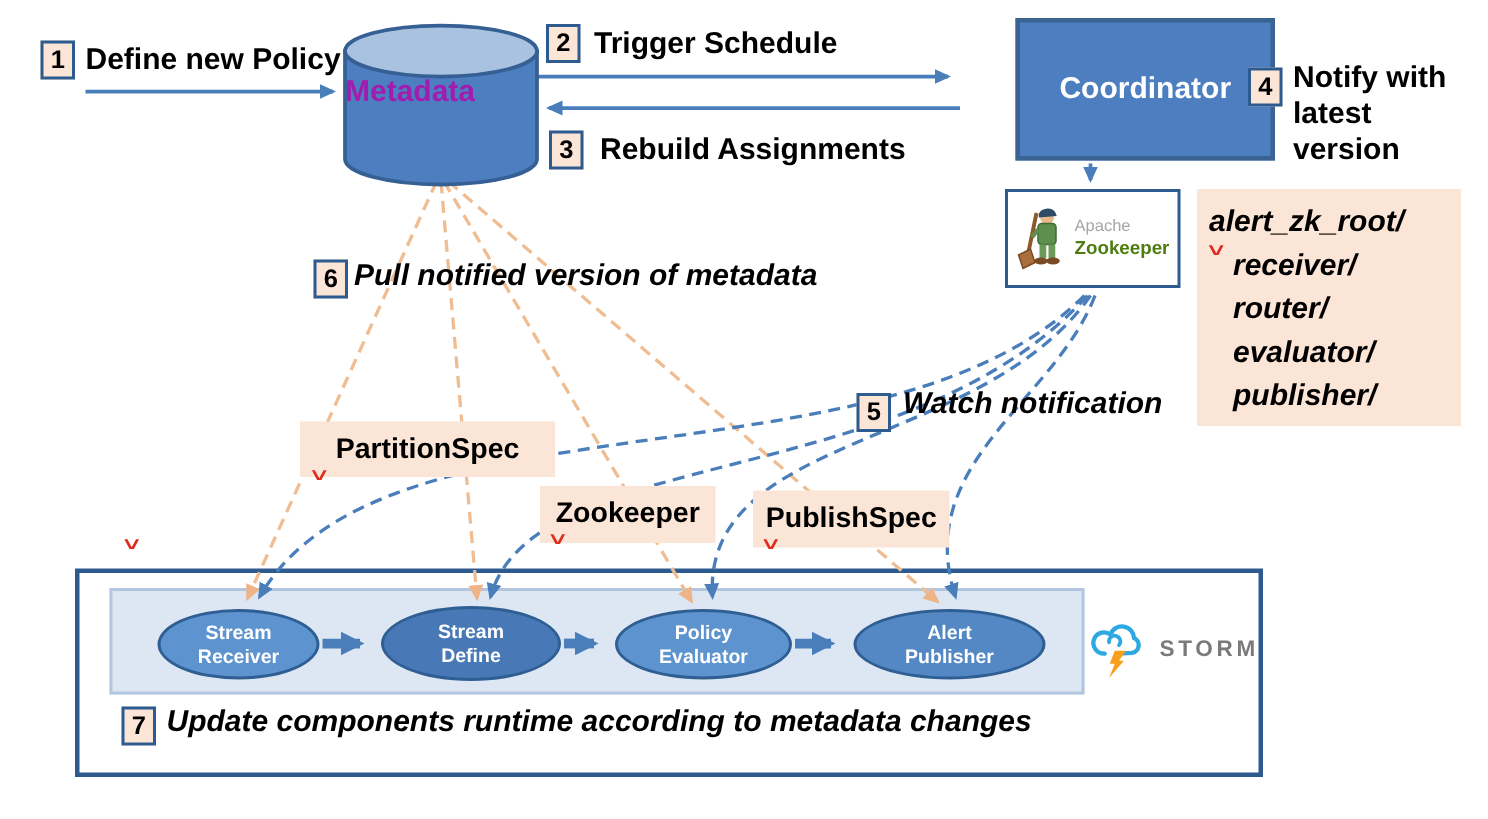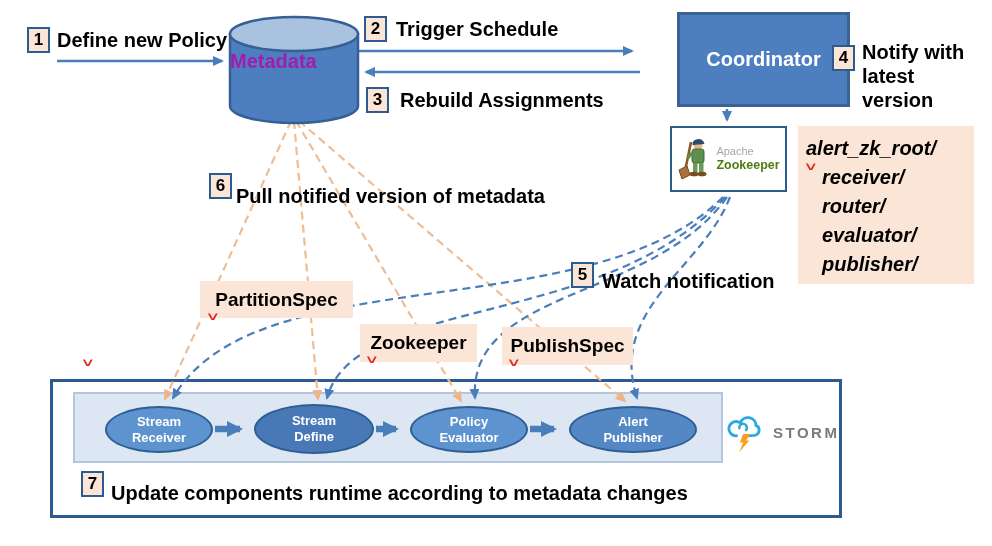--- a/index.html
+++ b/index.html
@@ -14,7 +14,7 @@
           box-sizing:border-box;z-index:3;}
   
   .slabel{position:absolute;font-size:20px;font-weight:600;line-height:1.2;white-space:nowrap;z-index:3;}
-  .slabel.it{font-weight:700;margin-top:12px;}
+  .slabel.it{font-style:italic;font-weight:700;}
   .slabel.wrap{white-space:normal;}
 
   

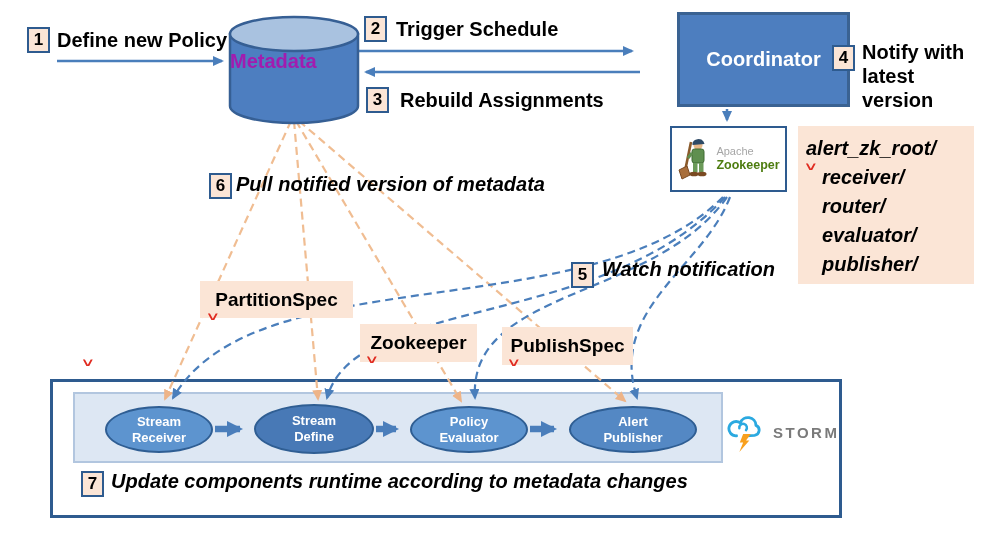--- a/index.html
+++ b/index.html
@@ -164,7 +164,7 @@
   <div class="slabel it" style="left:236px;top:172px">Pull notified version of metadata</div>
   <div class="slabel it" style="left:111px;top:469px">Update components runtime according to metadata changes</div>
 
-  <div class="spec" style="left:200px;top:281px;width:153px;height:37px">PartitionSpec</div>
+  <div class="spec" style="left:200px;top:281px;width:170px;height:37px">PartitionSpec</div>
   <div class="spec" style="left:360px;top:324px;width:117px;height:38px">Zookeeper</div>
   <div class="spec" style="left:502px;top:327px;width:131px;height:38px">PublishSpec</div>
 

